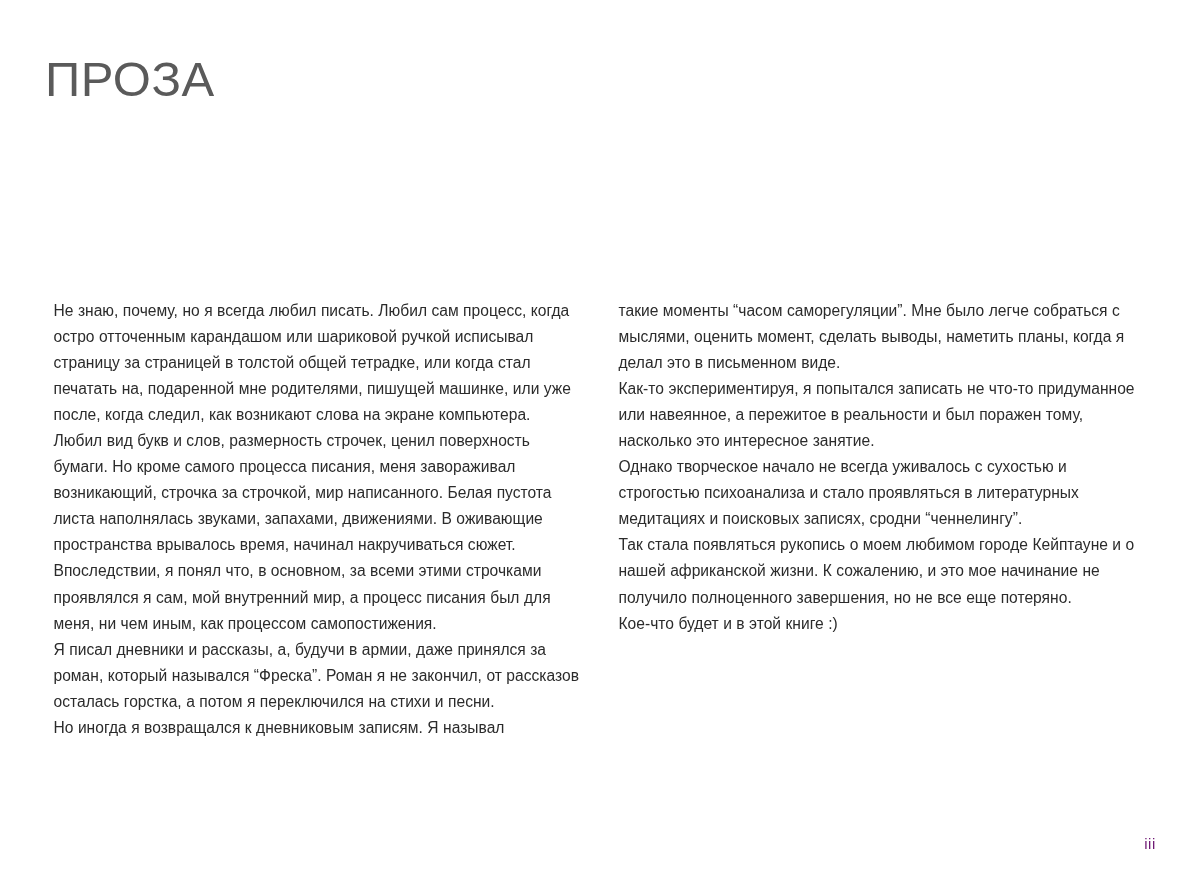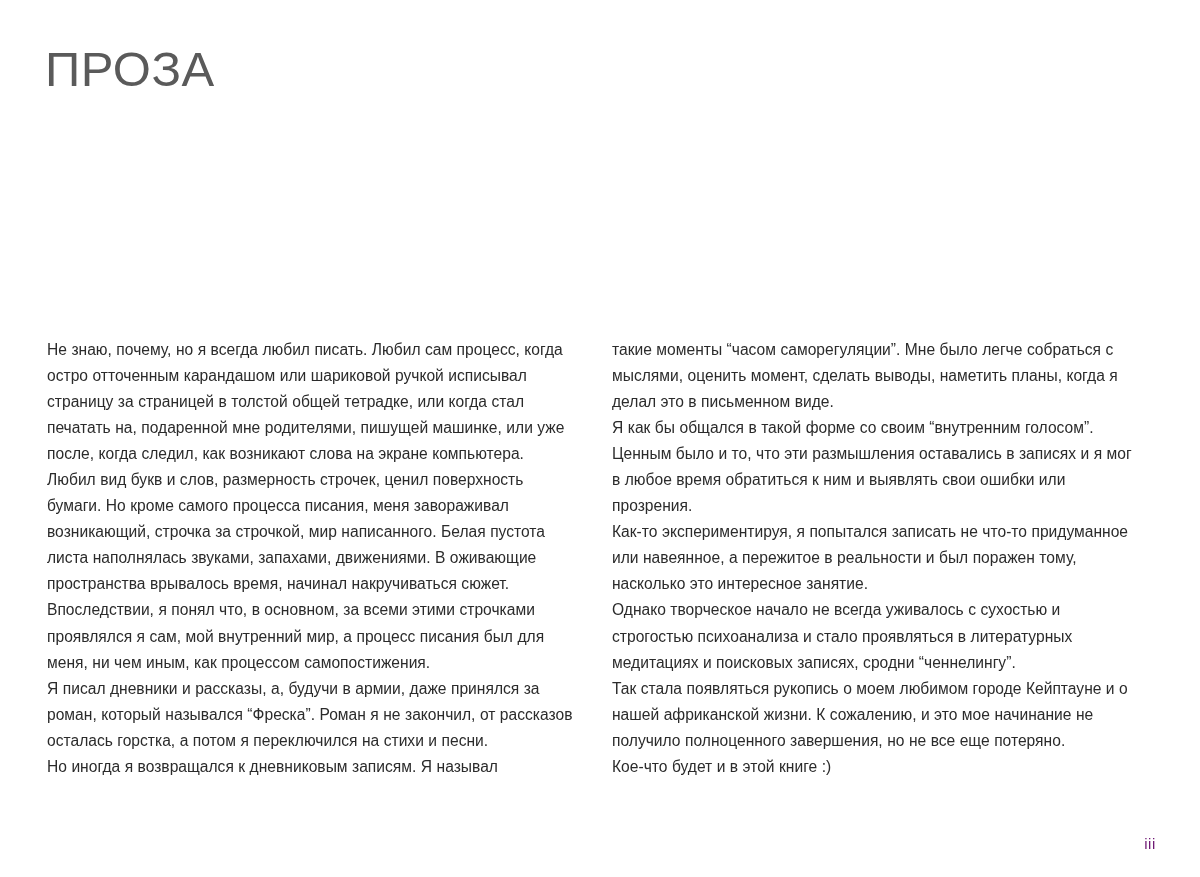--- a/index.html
+++ b/index.html
@@ -26,7 +26,7 @@
   .page-title {
     position: absolute;
     left: 45px;
-    top: 40px;
+    top: 50px;
     font-size: 49px;
     line-height: 58px;
     letter-spacing: 0.5px;

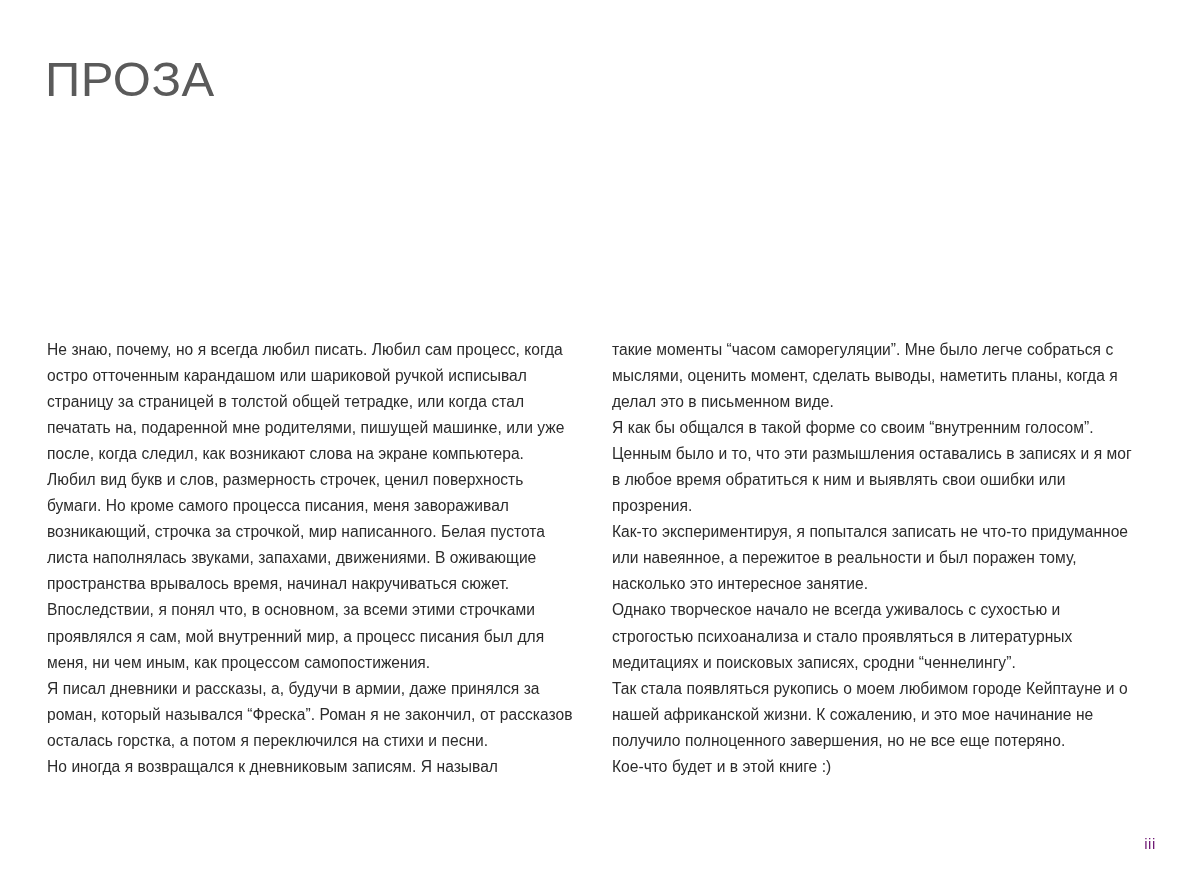--- a/index.html
+++ b/index.html
@@ -43,9 +43,8 @@
     top: 298px;
     width: 1106px;
     display: flex;
-    justify-content: flex-start;
+    justify-content: center;
     align-items: flex-start;
-    margin-top: 39px;
   }
 
   .column {

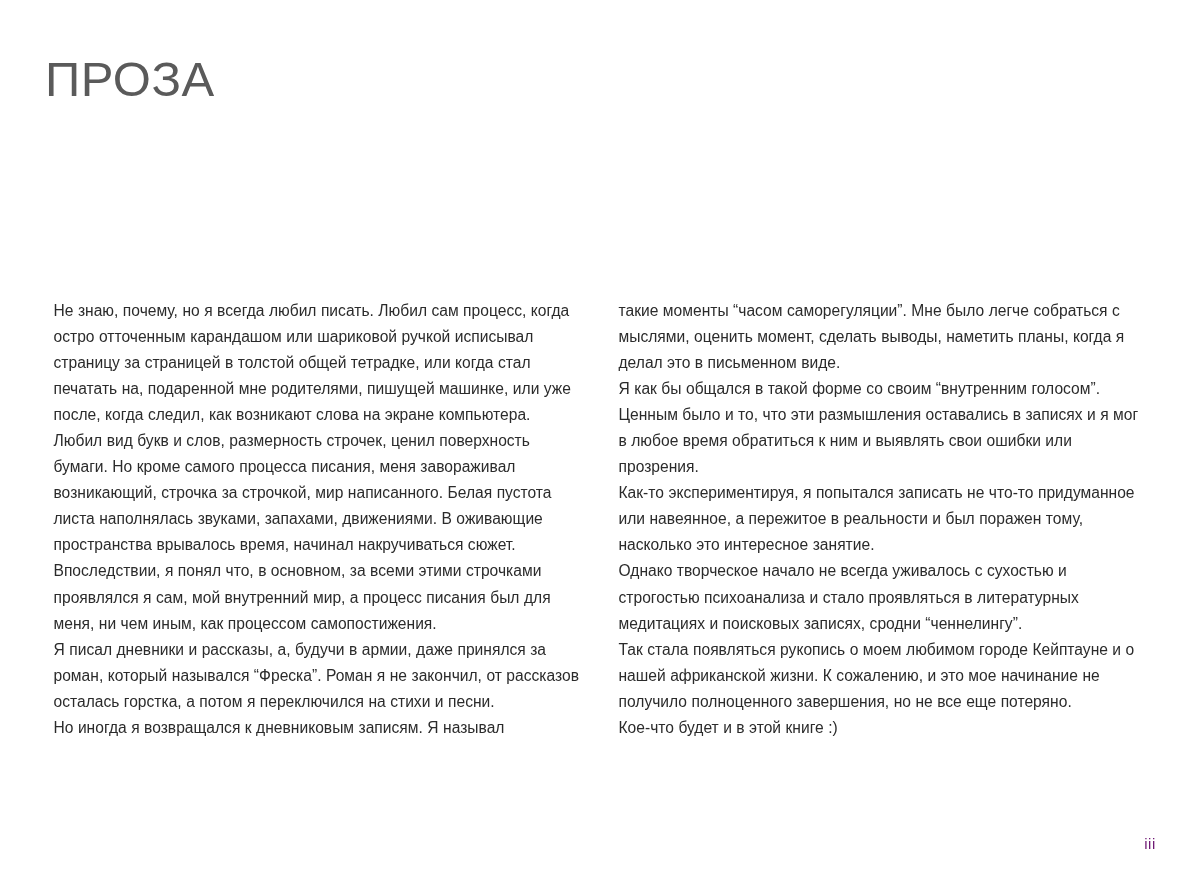--- a/index.html
+++ b/index.html
@@ -94,7 +94,6 @@
 
     <div class="column right">
       <p class="para">такие моменты “часом саморегуляции”. Мне было легче собраться с мыслями, оценить момент, сделать выводы, наметить планы, когда я делал это в письменном виде.</p>
-      <p class="para">Я как бы общался в такой форме со своим “внутренним голосом”. Ценным было и то, что эти размышления оставались в записях и я мог в любое время обратиться к ним и выявлять свои ошибки или прозрения.</p>
       <p class="para">Как-то экспериментируя, я попытался записать не что-то придуманное или навеянное, а пережитое в реальности и был поражен тому, насколько это интересное занятие.</p>
       <p class="para">Однако творческое начало не всегда уживалось с сухостью и строгостью психоанализа и стало проявляться в литературных медитациях и поисковых записях, сродни “ченнелингу”.</p>
       <p class="para">Так стала появляться рукопись о моем любимом городе Кейптауне и о нашей африканской жизни. К сожалению, и это мое начинание не получило полноценного завершения, но не все еще потеряно.</p>

